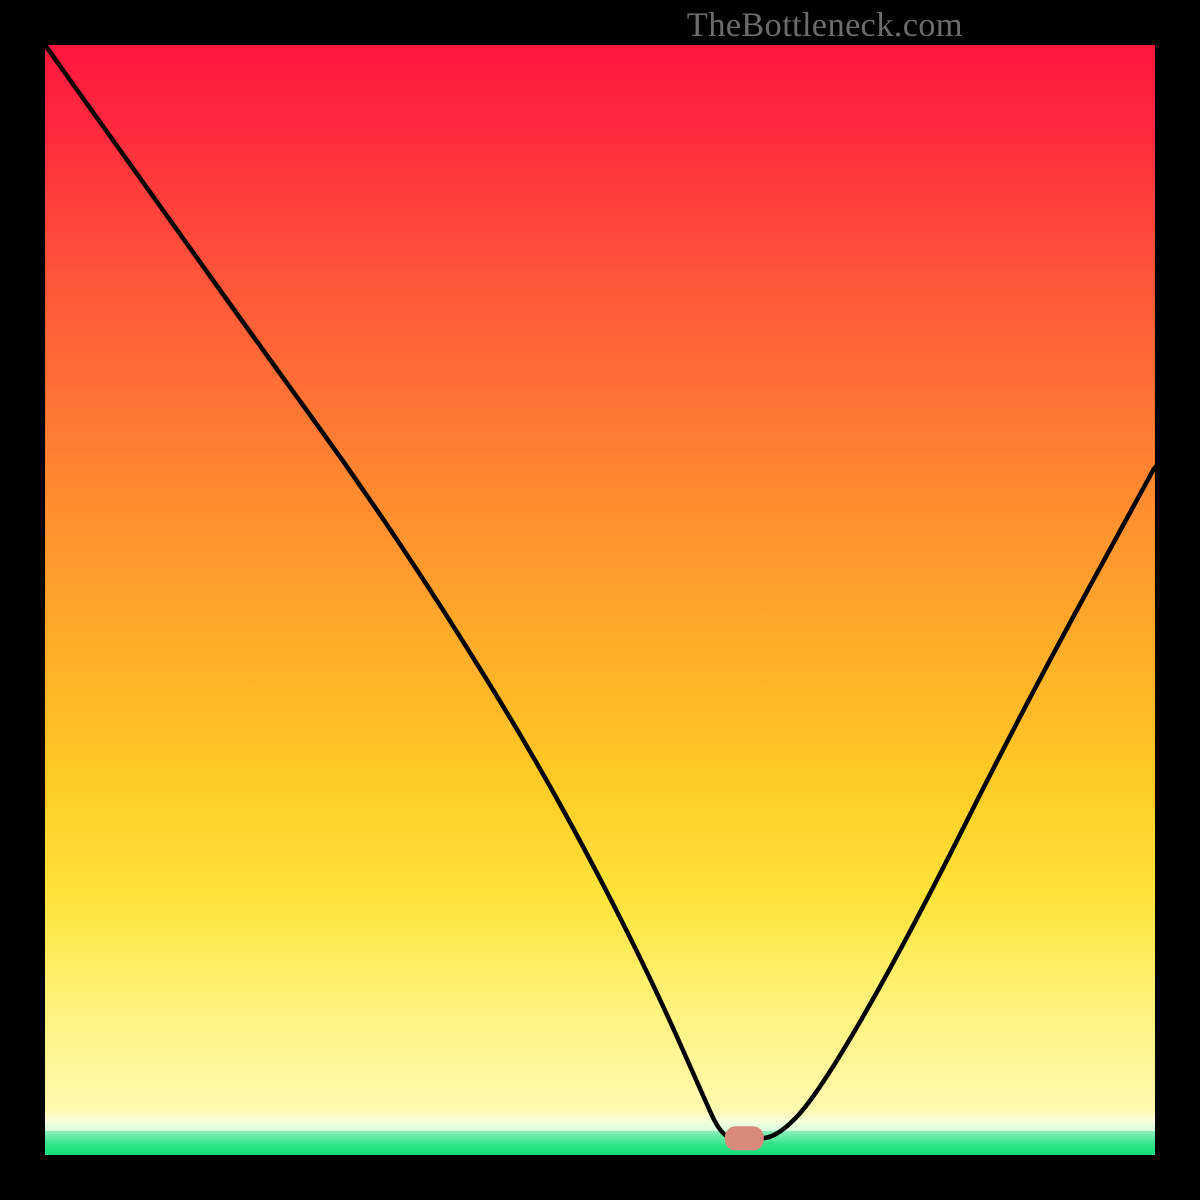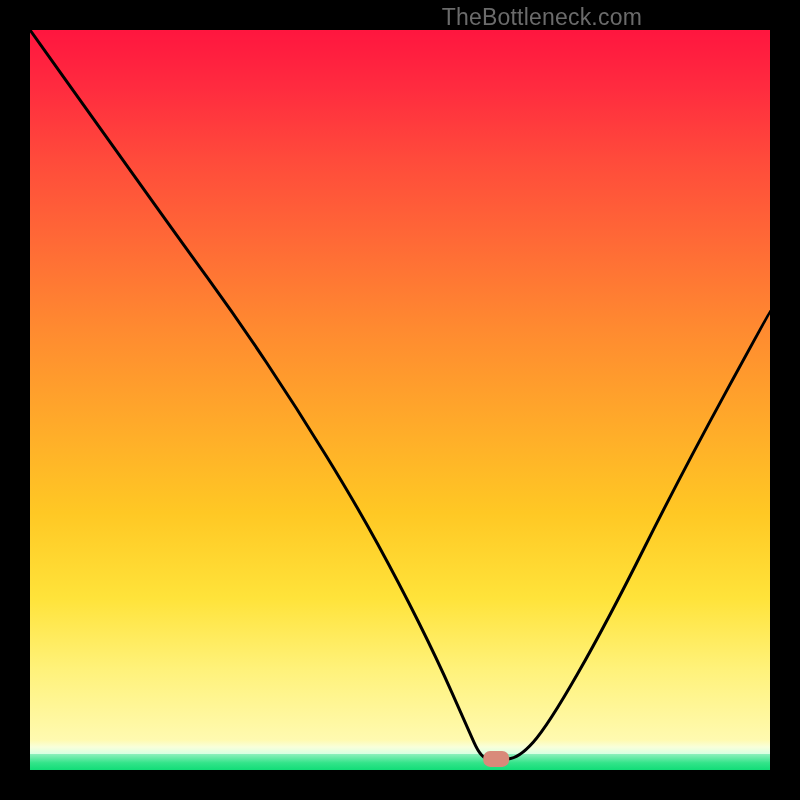--- a/index.html
+++ b/index.html
@@ -16,6 +16,7 @@
     width: 660px;
     height: 800px;
     background: #000;
+    font-family: Liberation Serif, serif;
   }
   .watermark {
     position: absolute;

